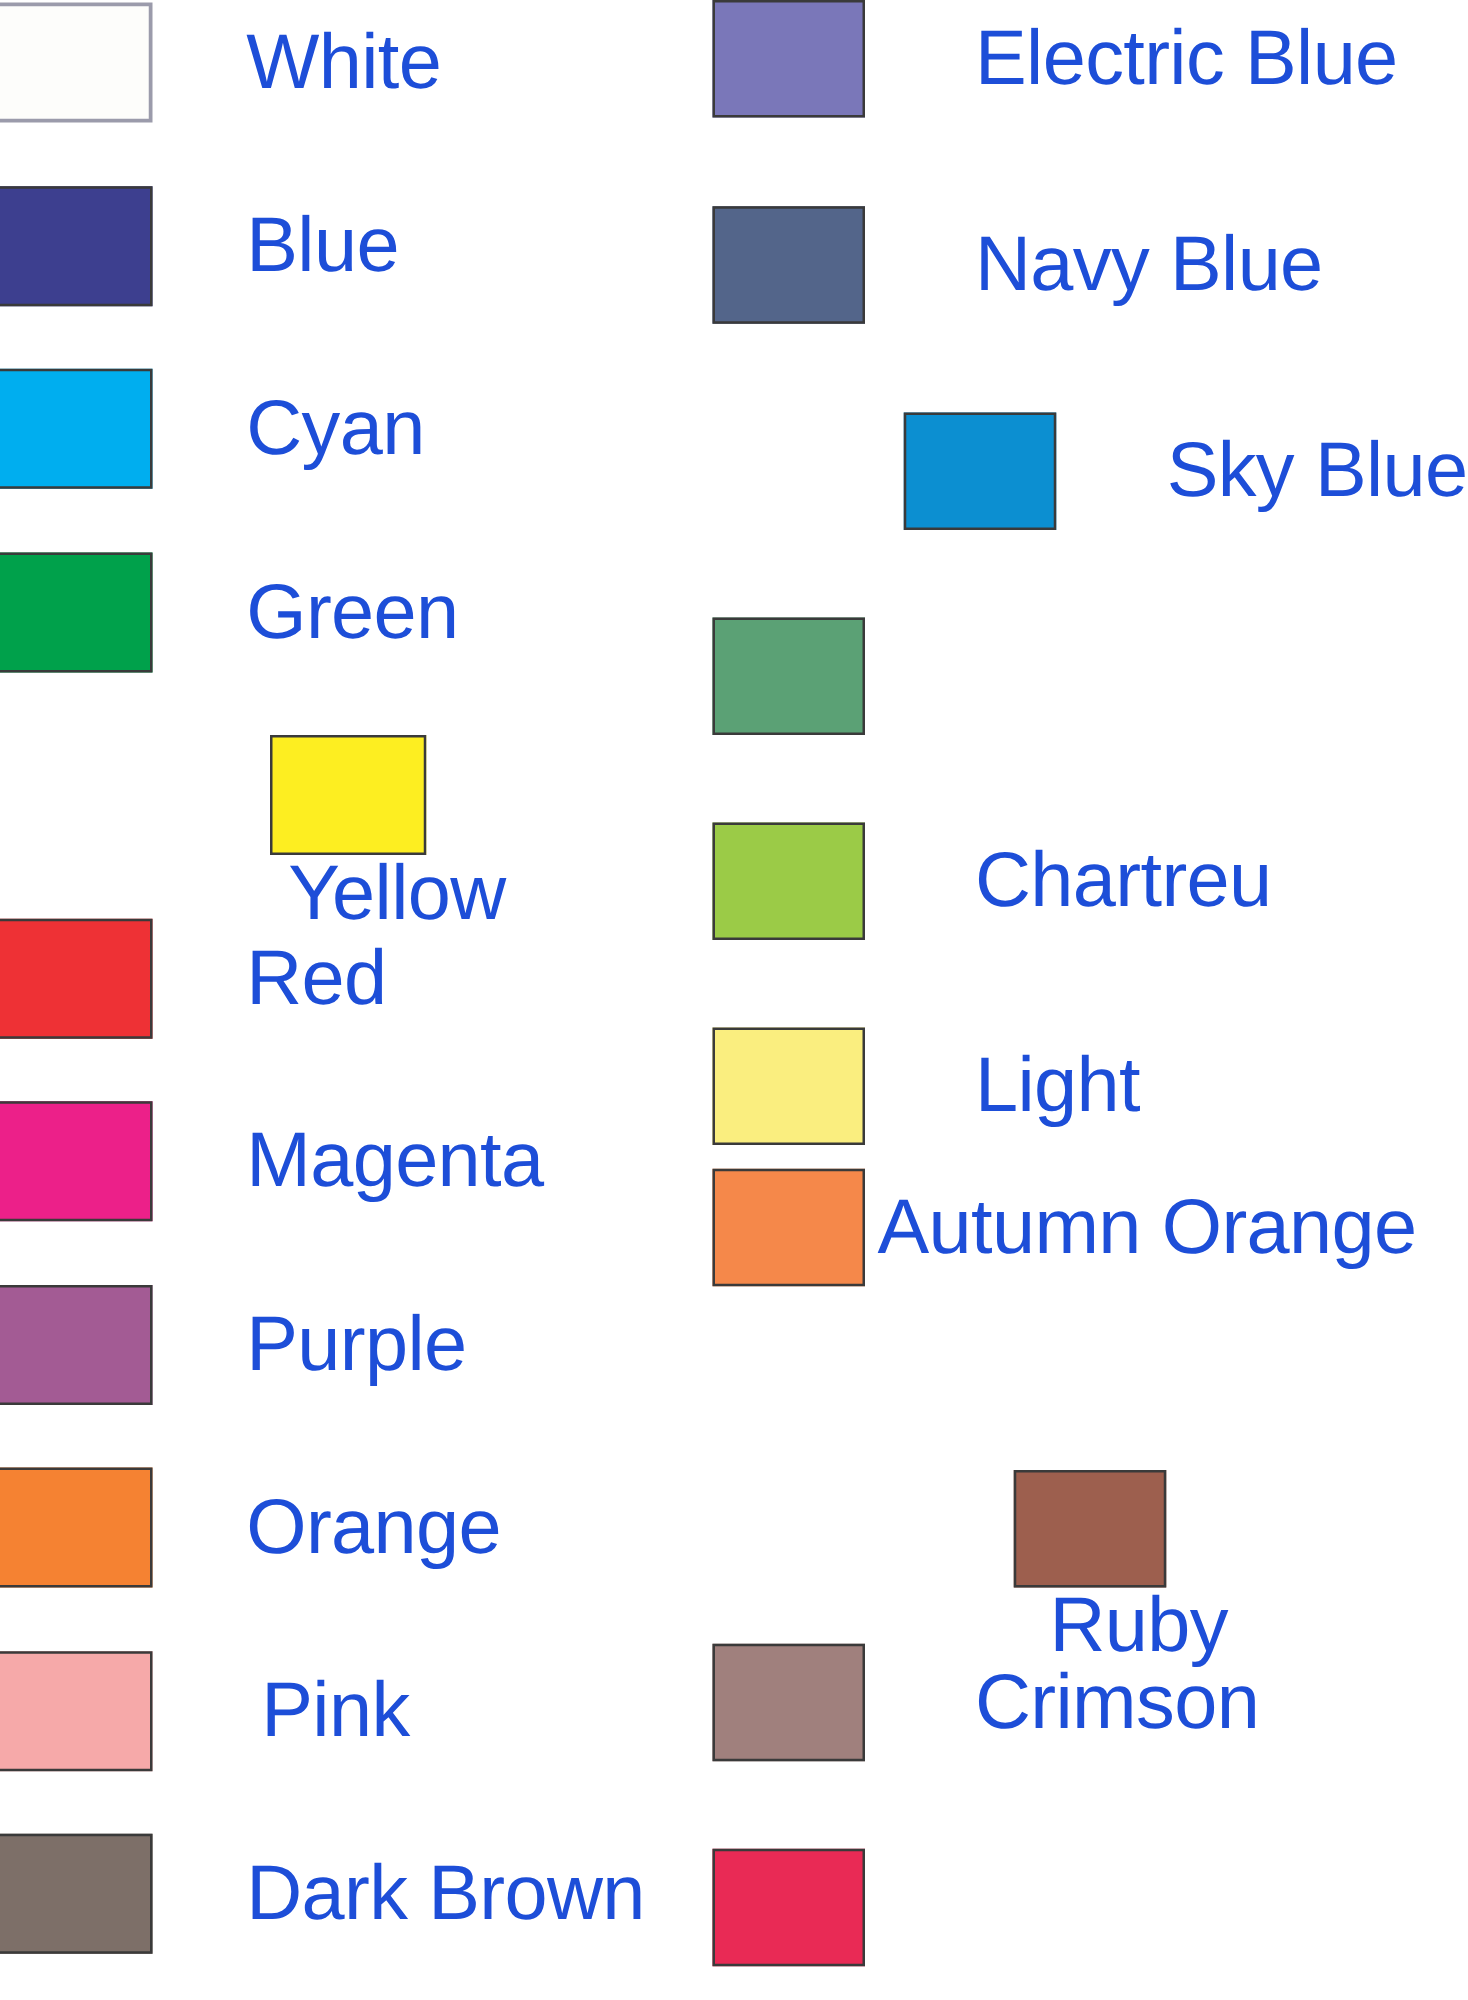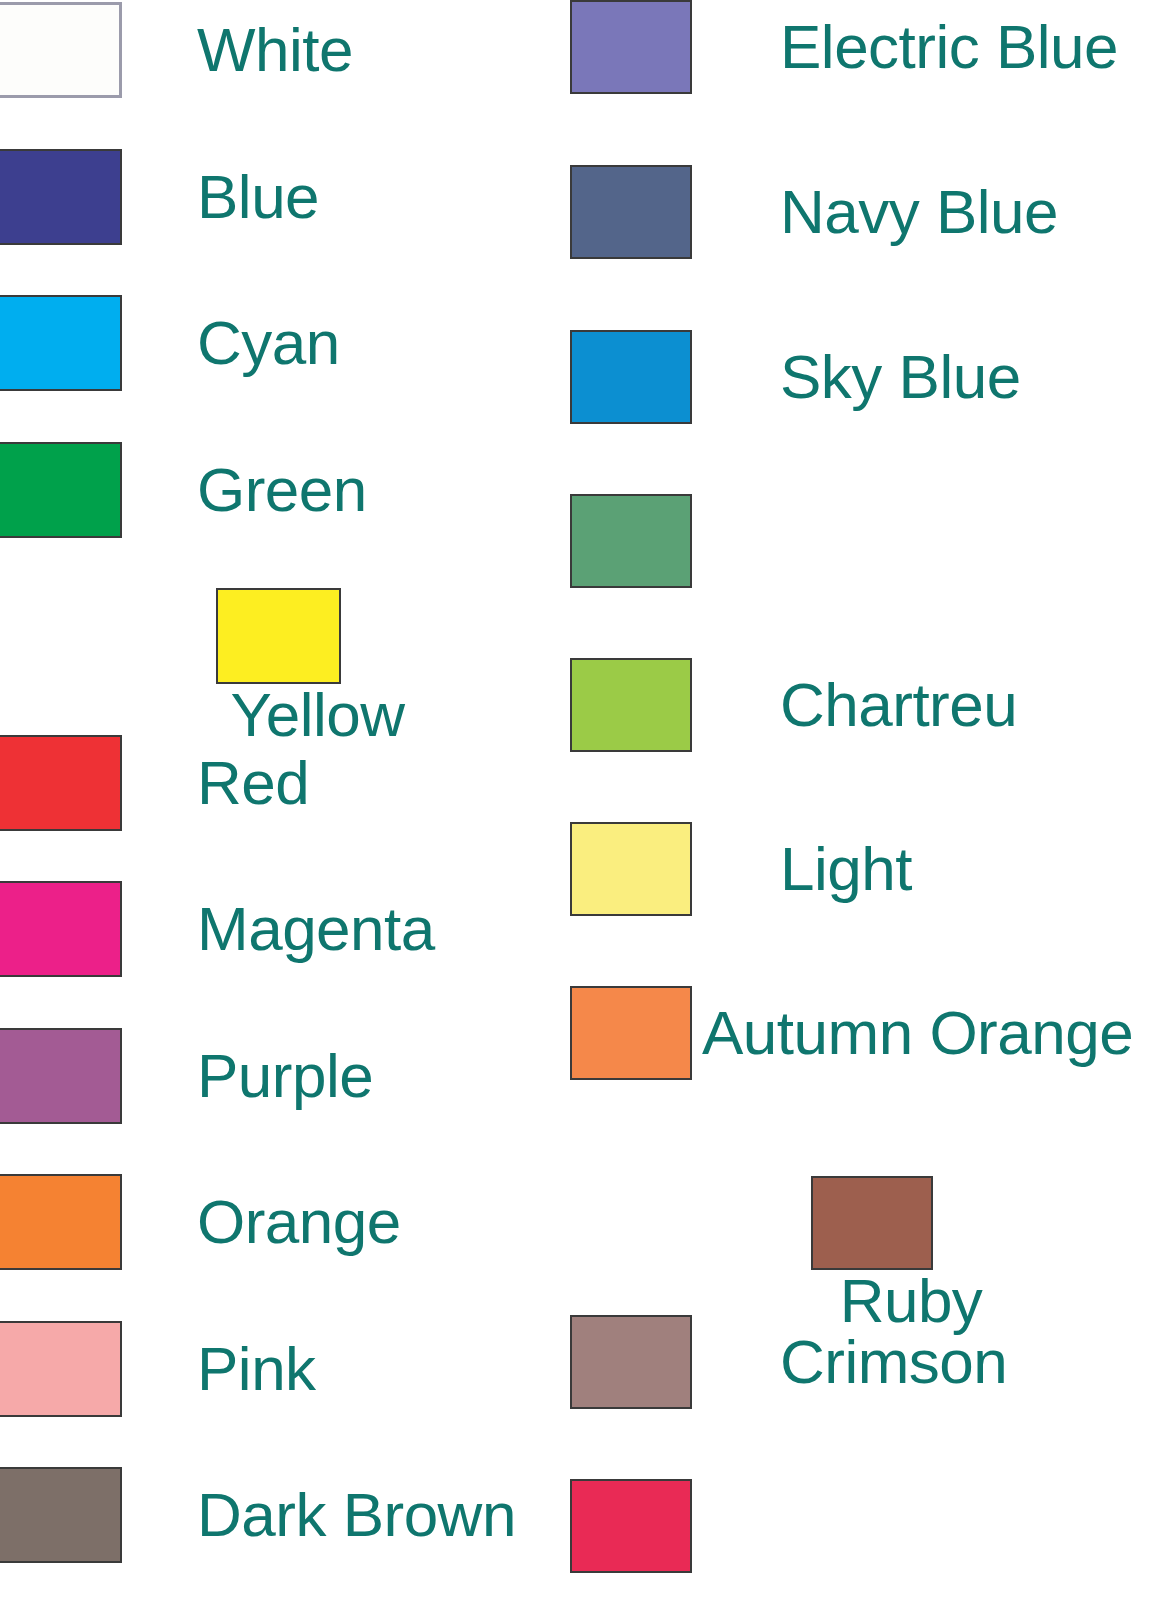--- a/index.html
+++ b/index.html
@@ -49,7 +49,7 @@
 
   .swatch-label {
     flex: none;
-    color: #0f766e;
+    color: #1d4ed8;
     font-size: 62px;
     line-height: 1;
     letter-spacing: -0.5px;

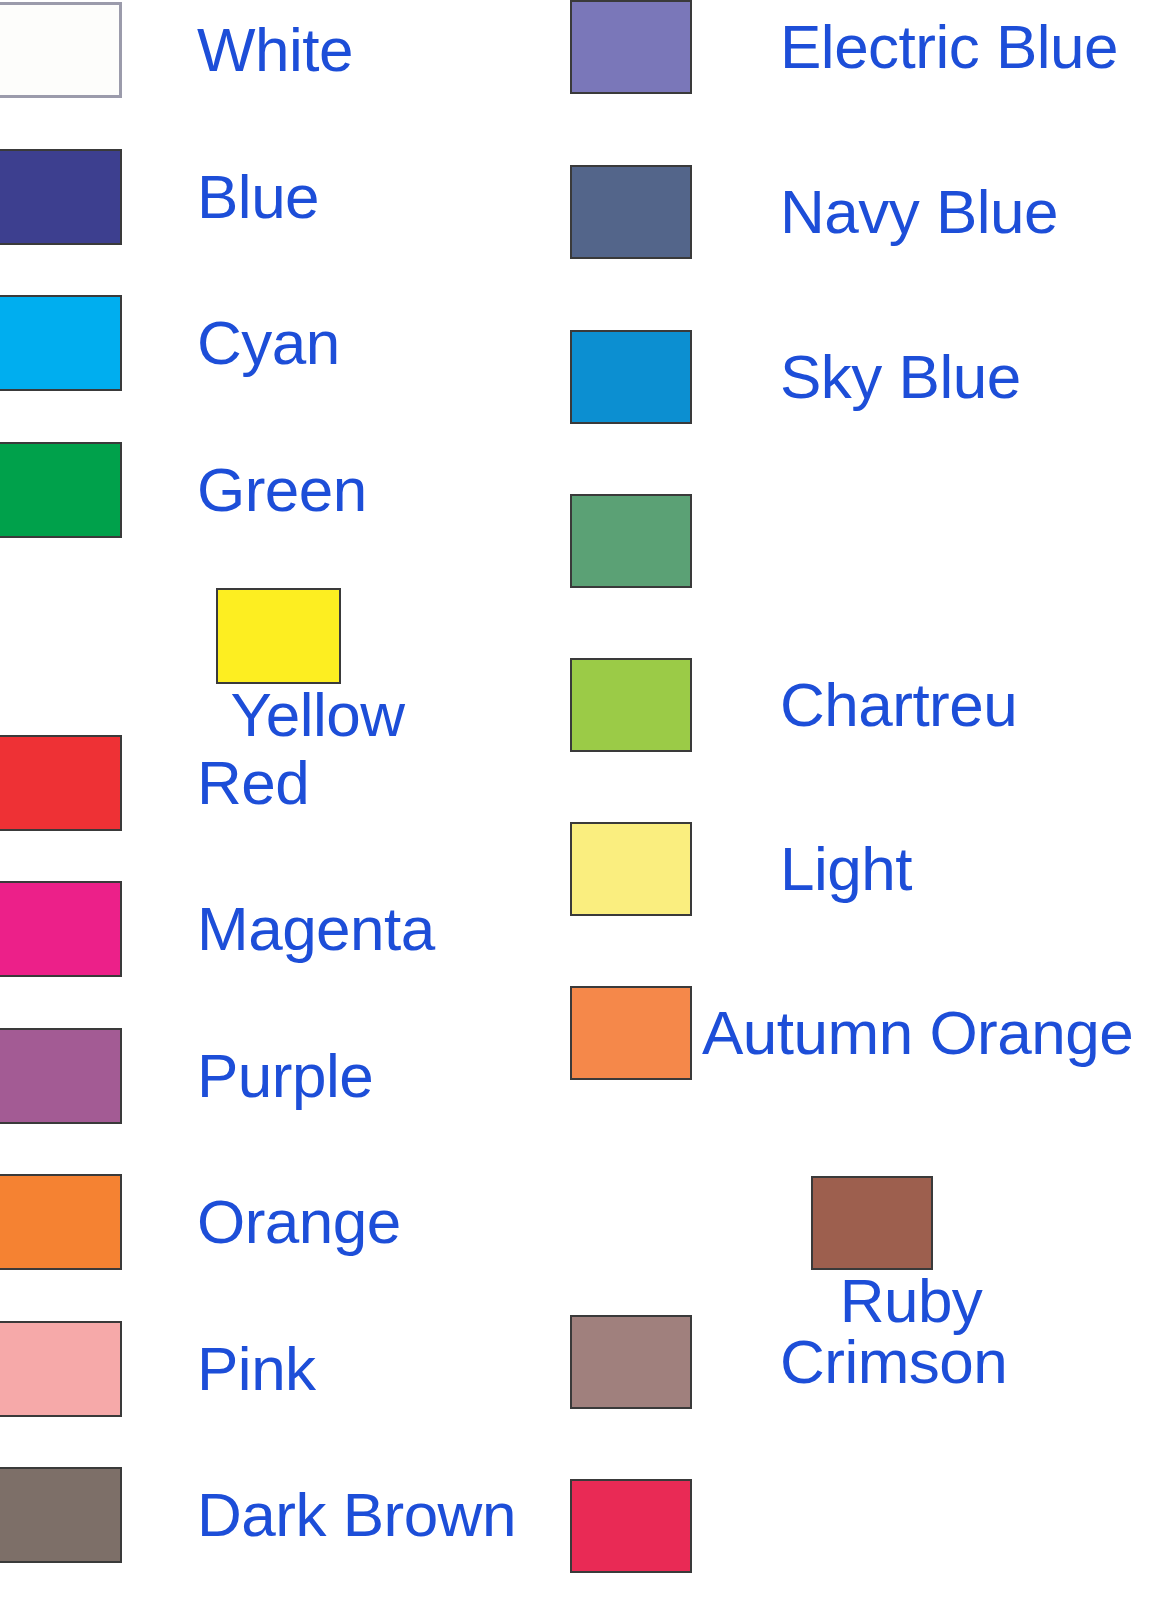--- a/index.html
+++ b/index.html
@@ -89,7 +89,7 @@
 
   .row-r0  { top: 0px;    }
   .row-r1  { top: 165px;  }
-  .row-r2  { top: 330px;  }
+  .row-r2  { top: 330px; justify-content: flex-end;  }
   .row-r3  { top: 494px;  }
   .row-r4  { top: 658px;  }
   .row-r5  { top: 822px;  }

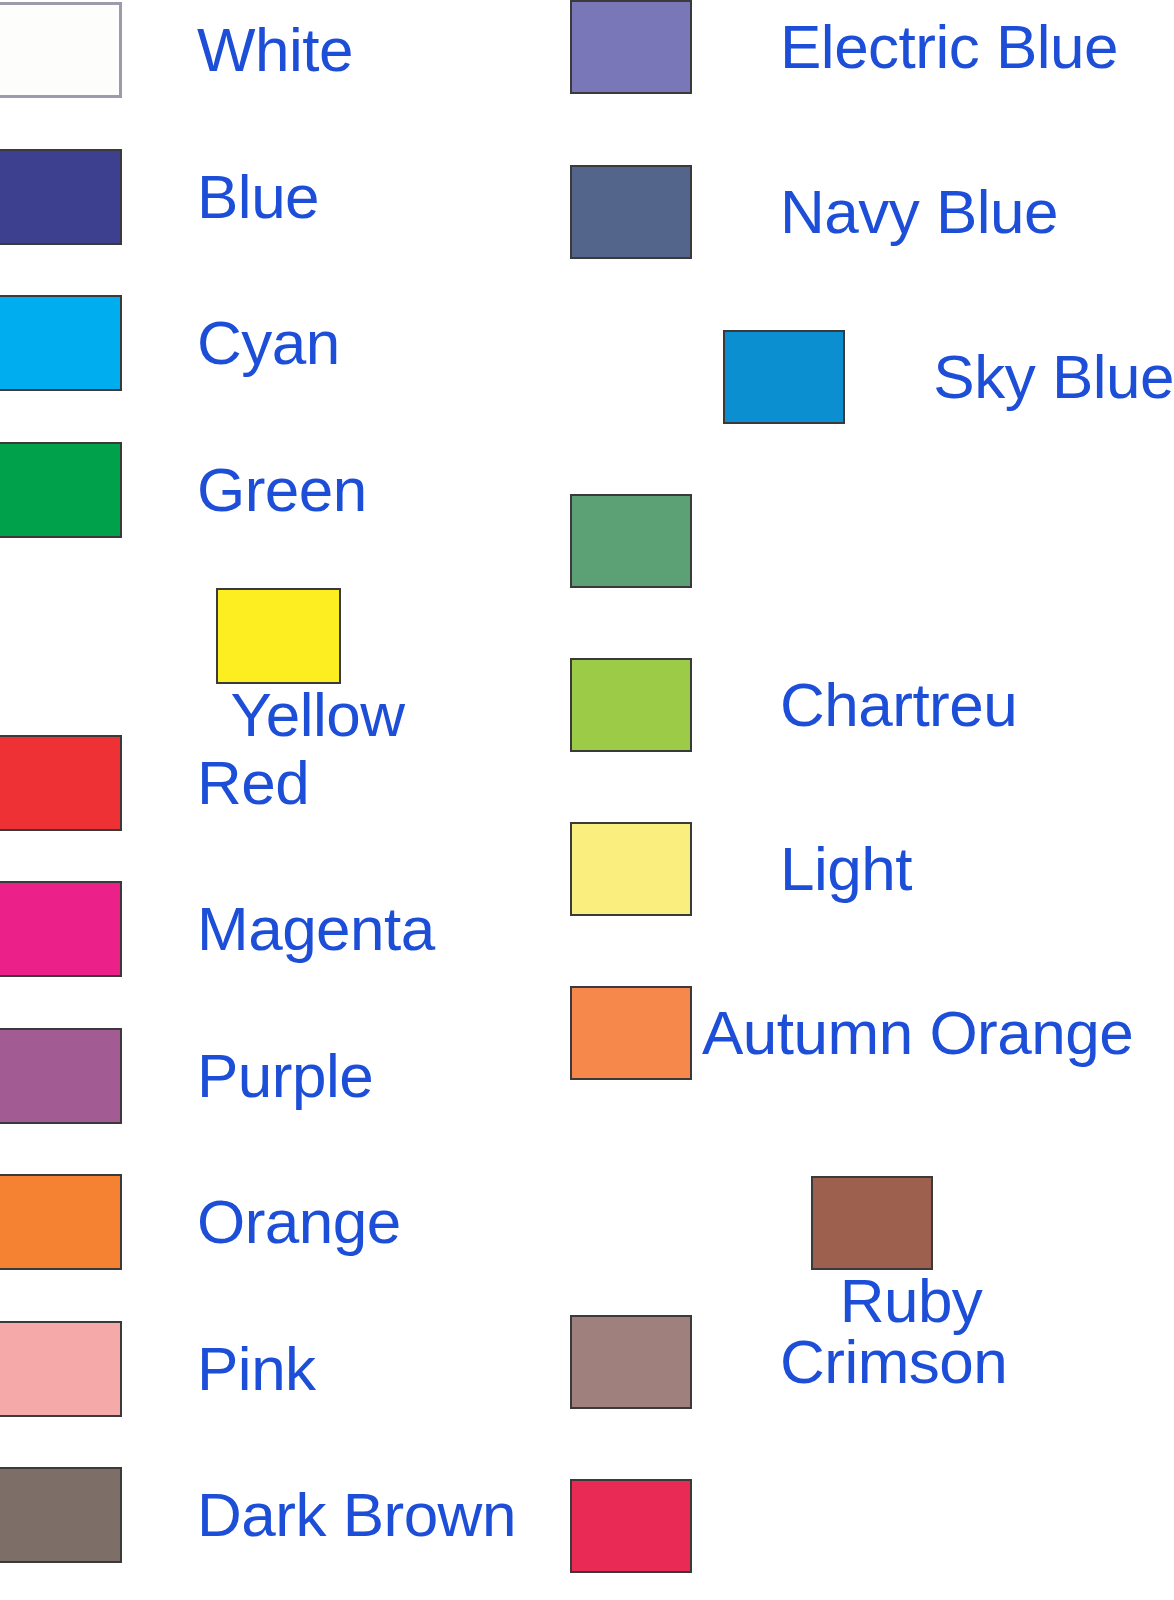--- a/index.html
+++ b/index.html
@@ -93,7 +93,7 @@
   .row-r3  { top: 494px;  }
   .row-r4  { top: 658px;  }
   .row-r5  { top: 822px;  }
-  .row-r6  { top: 986px;  }
+  .row-r6  { top: 935px;  }
   .row-r7  { top: 1176px; flex-direction: column; }
   .row-r8  { top: 1315px; }
   .row-r9  { top: 1479px; }

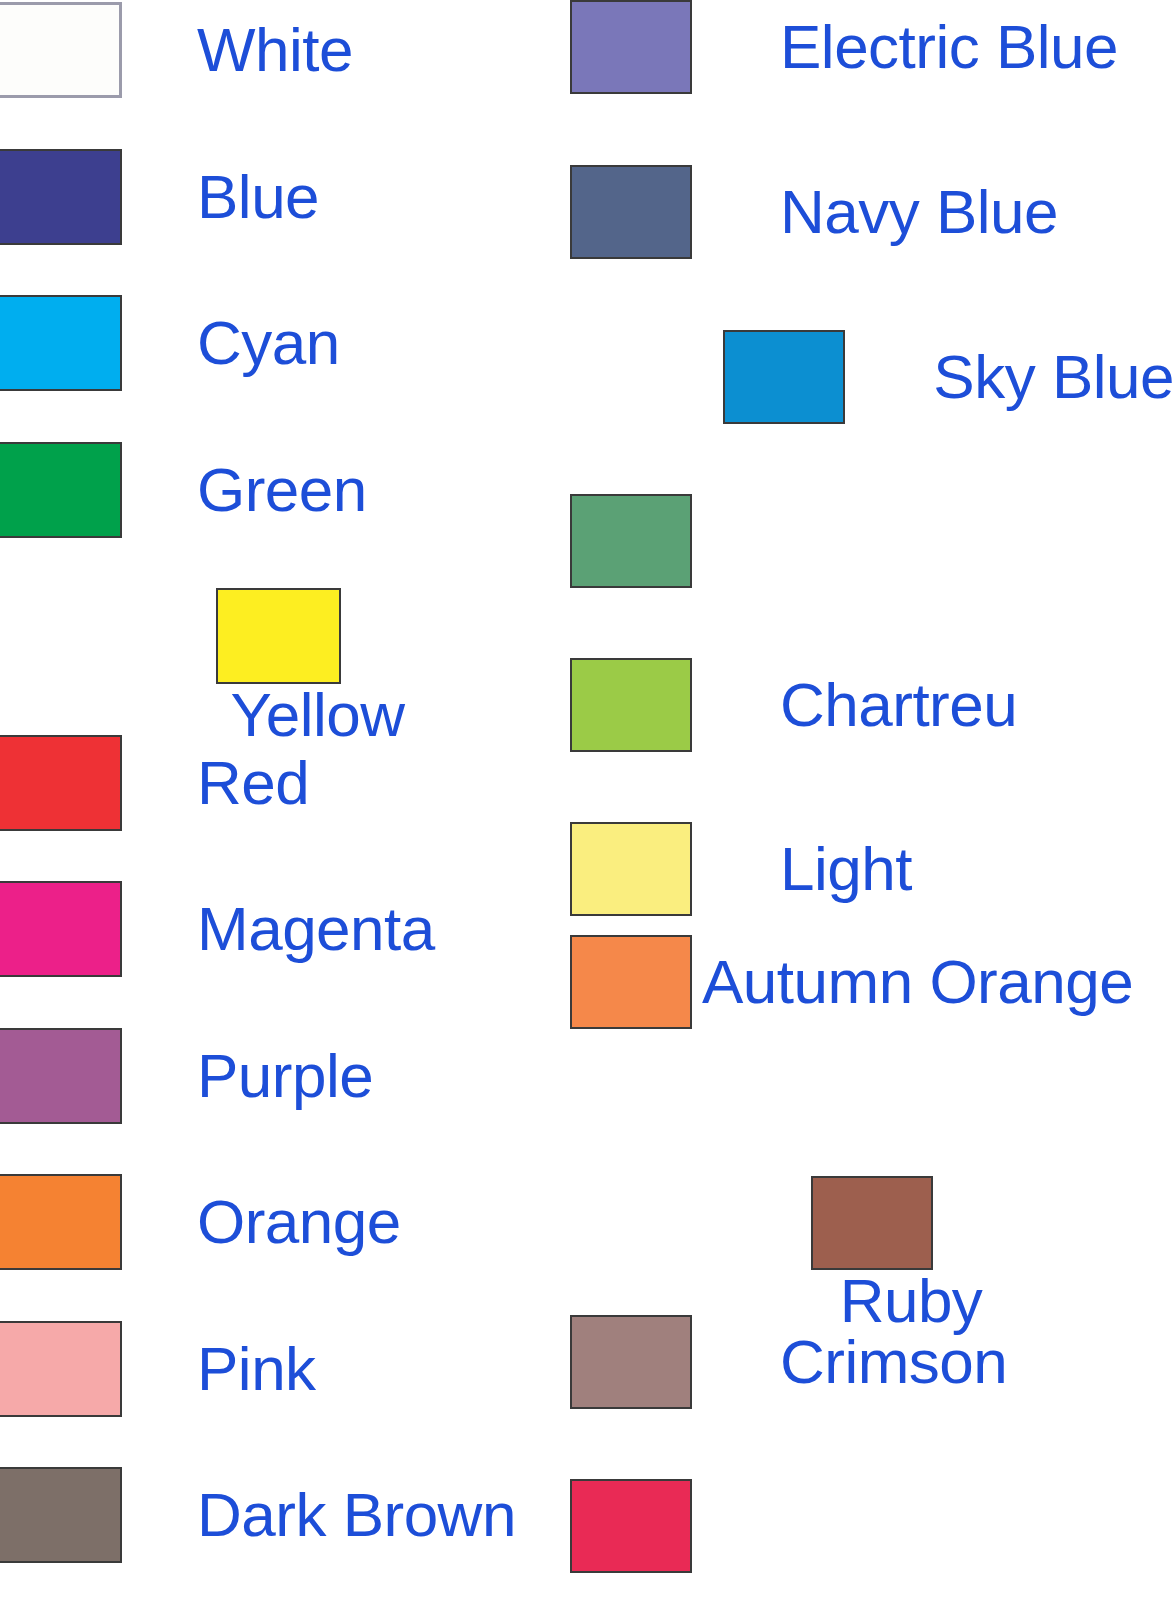--- a/index.html
+++ b/index.html
@@ -74,7 +74,7 @@
   .row-l6  { top: 881px;  }
   .row-l7  { top: 1028px; }
   .row-l8  { top: 1174px; }
-  .row-l9  { top: 1321px; }
+  .row-l9  { top: 1321px; gap: 12px; }
   .row-l10 { top: 1467px; }
 
   

